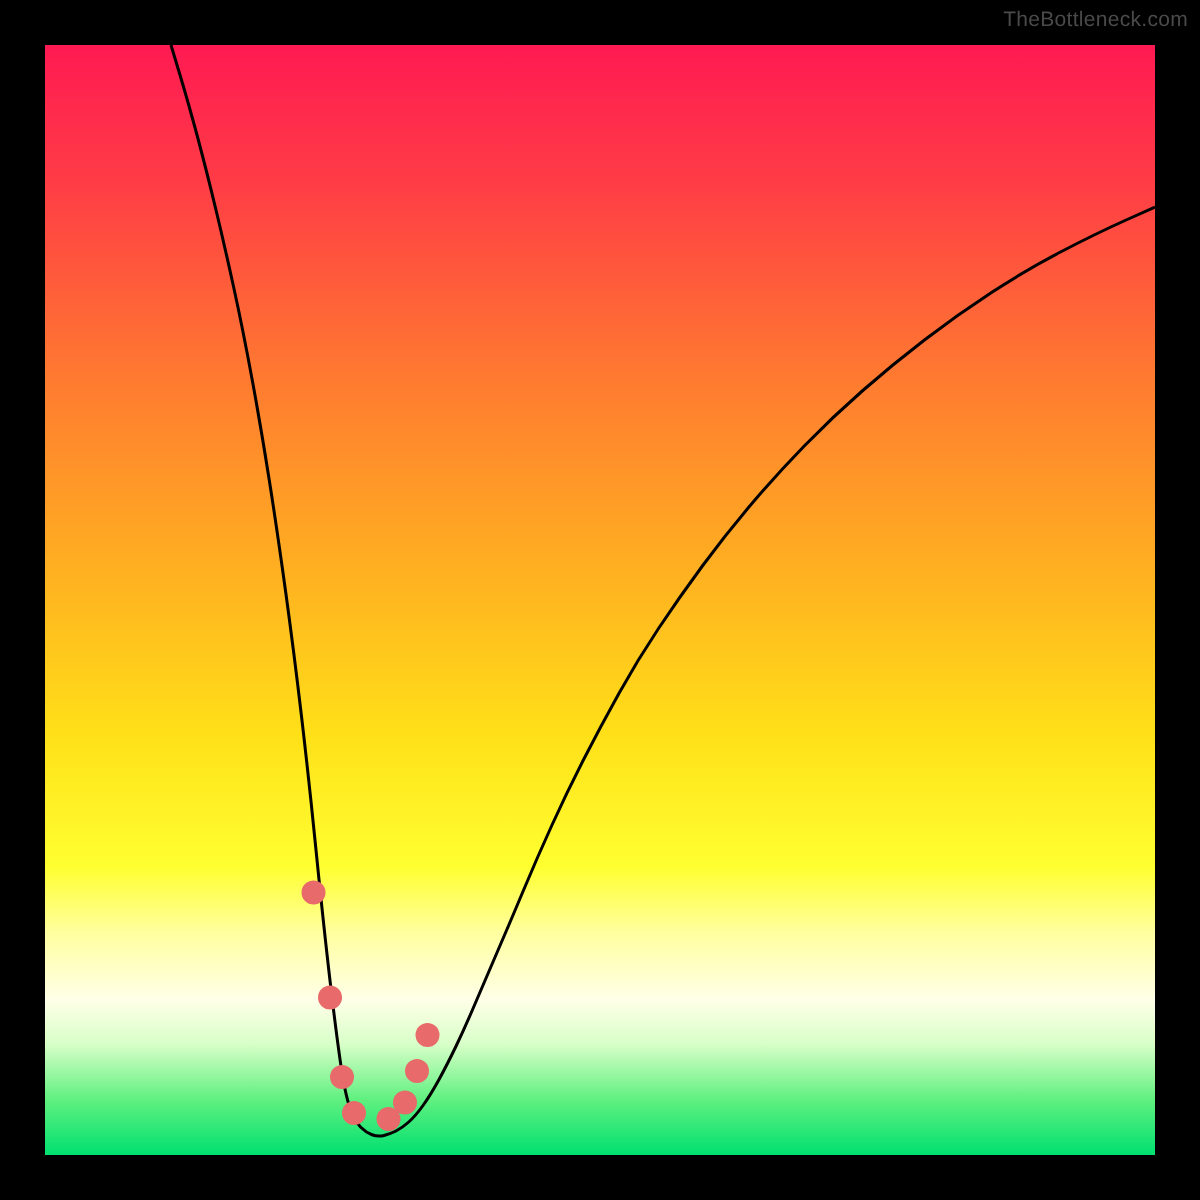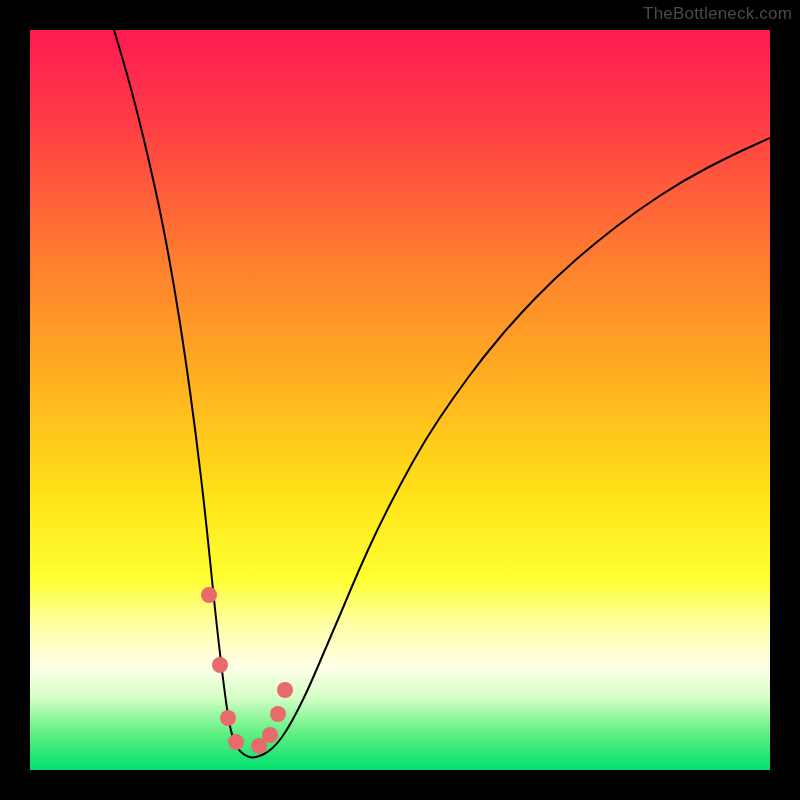--- a/index.html
+++ b/index.html
@@ -30,7 +30,7 @@
     top: 4px;
     right: 8px;
     color: #4a4a4a;
-    font-size: 17px;
+    font-size: 14px;
     font-weight: 500;
     letter-spacing: 0.2px;
     z-index: 10;

